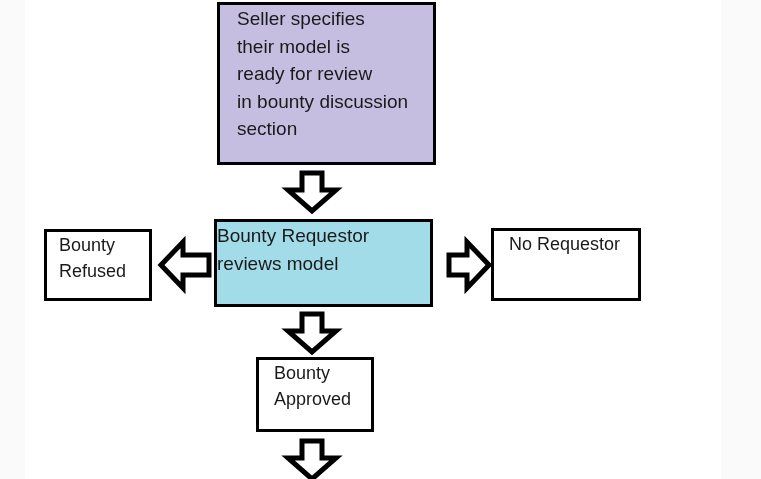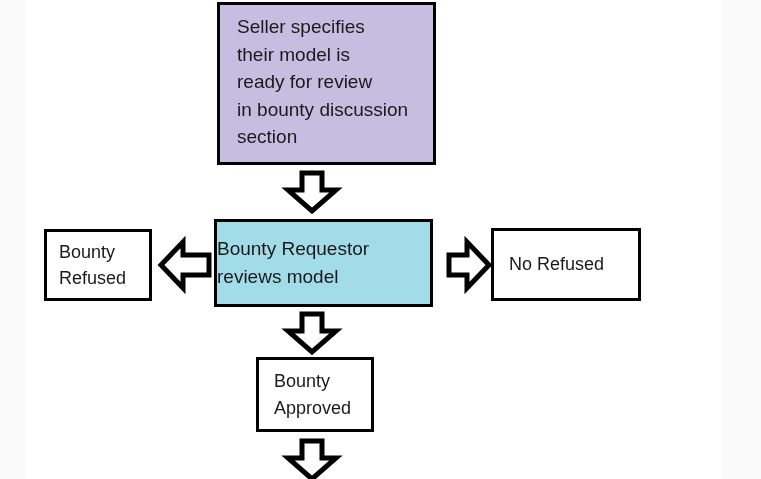--- a/index.html
+++ b/index.html
@@ -33,7 +33,7 @@
     border: 3px solid #000000;
     display: flex;
     flex-direction: column;
-    justify-content: center;
+    justify-content: flex-start;
     color: #1a1a1a;
     line-height: 1.45;
   }

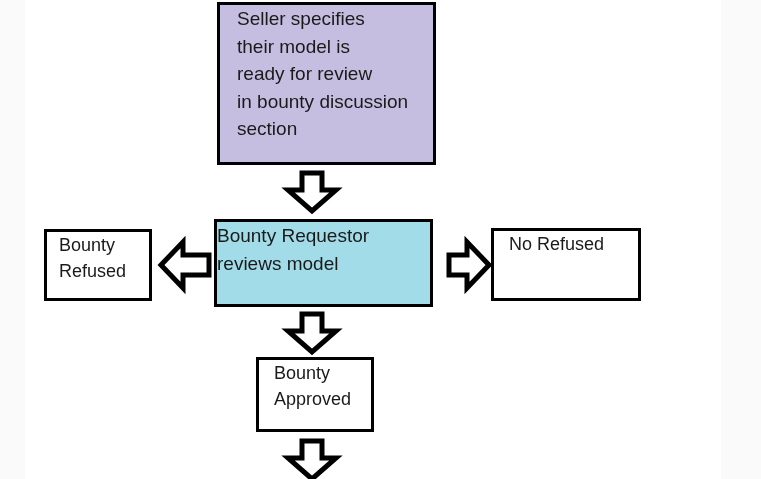--- a/index.html
+++ b/index.html
@@ -139,7 +139,7 @@
   </div>
 
   <div class="node" id="node-noresponse">
-    <span class="label">No Refused</span>
+    <span class="label">No Requestor</span>
   </div>
 
   <div class="arrow" id="arrow-requestor-to-approved">

